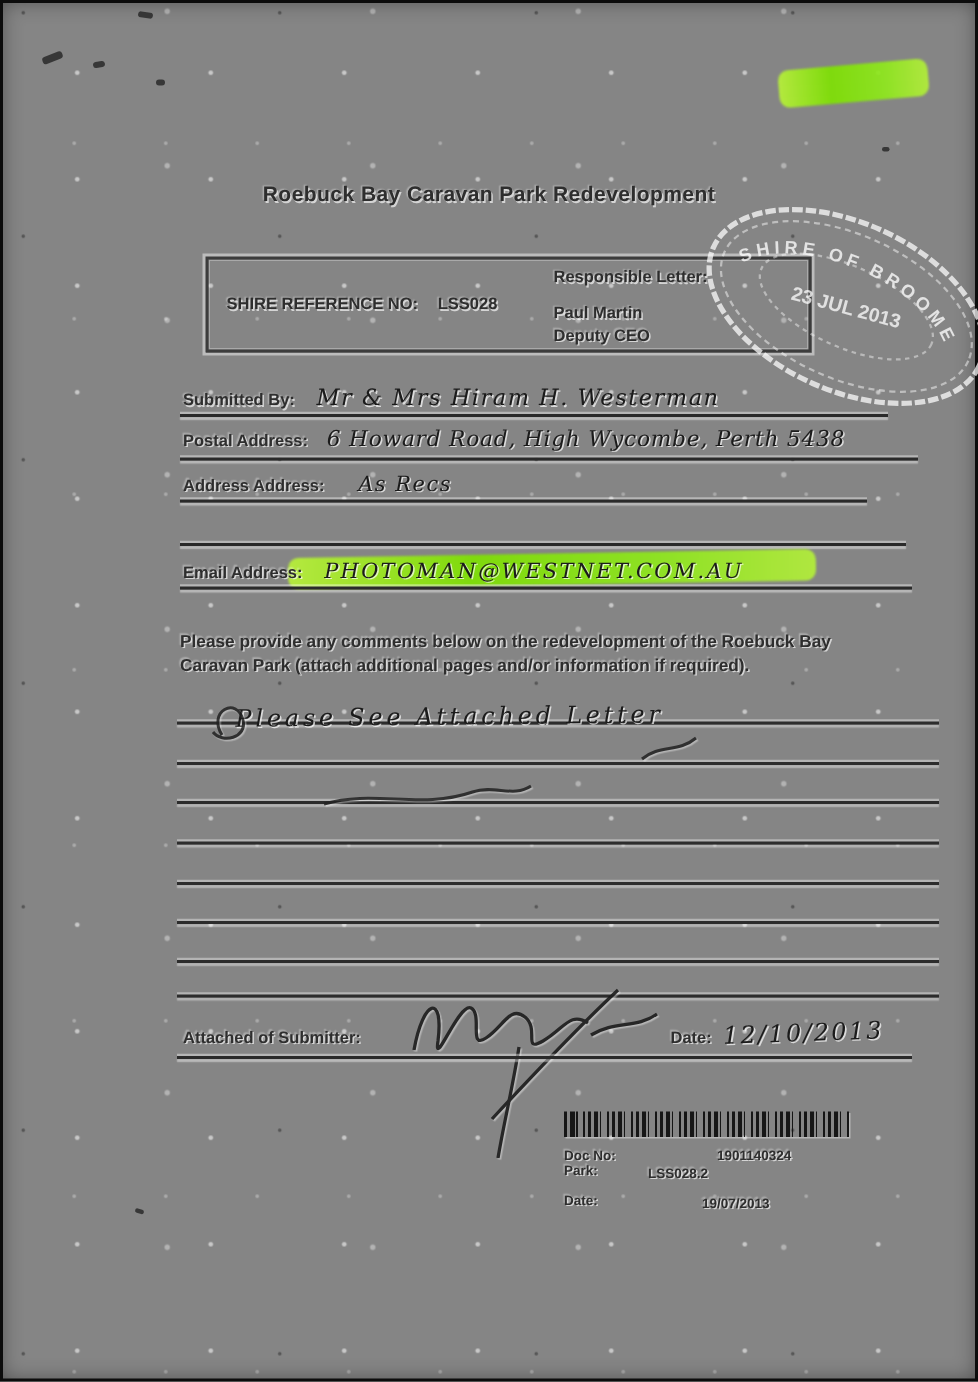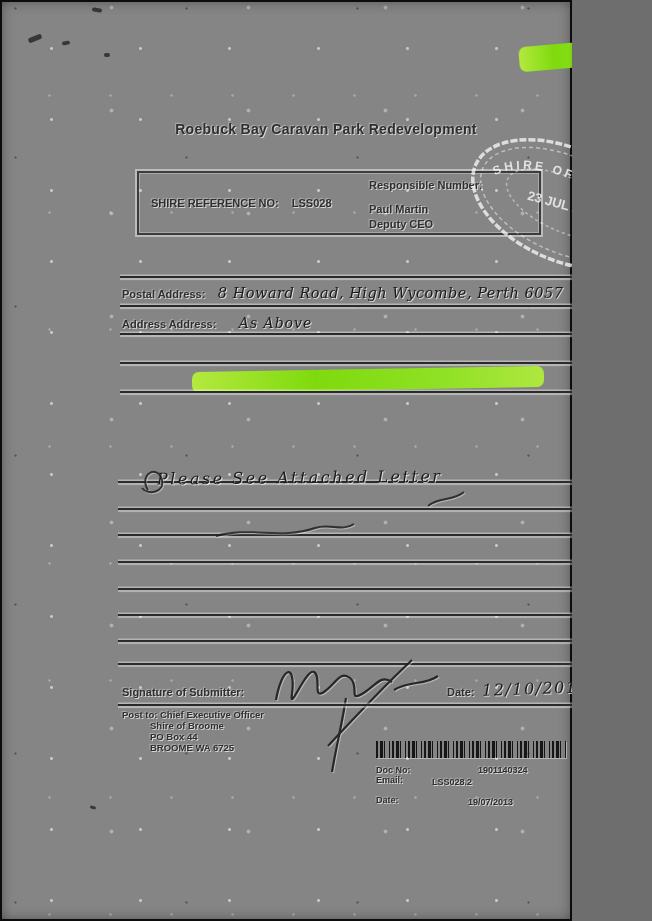--- a/index.html
+++ b/index.html
@@ -4,7 +4,7 @@
 <style>
   html,body{margin:0;padding:0;background:#6e6e6e;}
   .page{
-    position:relative;width:572px;height:921px;overflow:hidden;
+    position:relative;width:652px;height:921px;overflow:hidden;
     background-color:#858585;
     background-image:
       radial-gradient(circle, rgba(255,255,255,.55) 1px, transparent 2px),

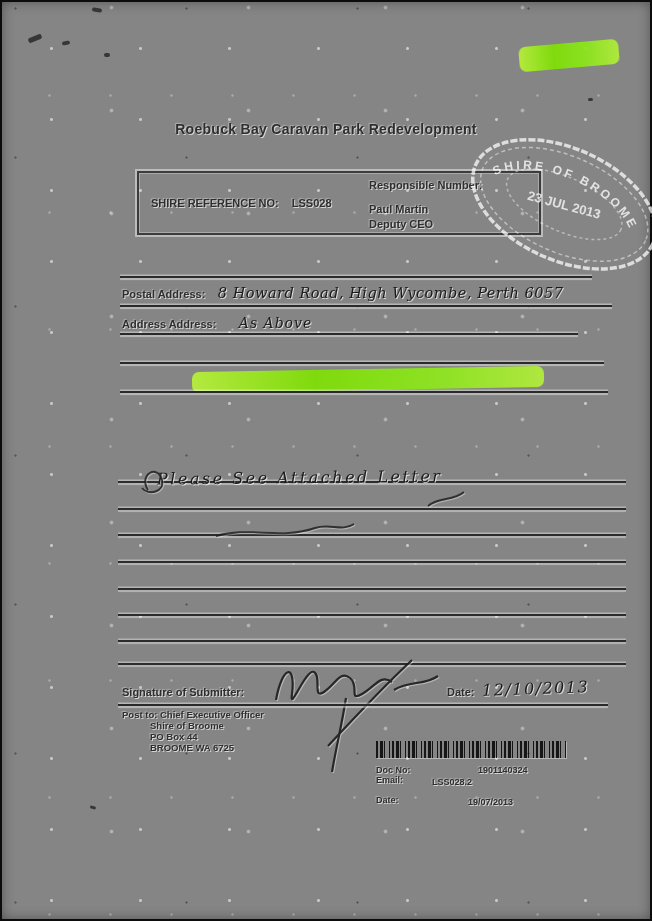--- a/index.html
+++ b/index.html
@@ -65,7 +65,7 @@
       <span style="margin-left:10px;text-align:center;">LSS028</span>
     </div>
     <div class="officer ink">
-      <div>Responsible Number:</div>
+      <div>Responsible Letter:</div>
       <div style="margin-top:9px;">Paul Martin</div>
       <div>Deputy CEO</div>
     </div>

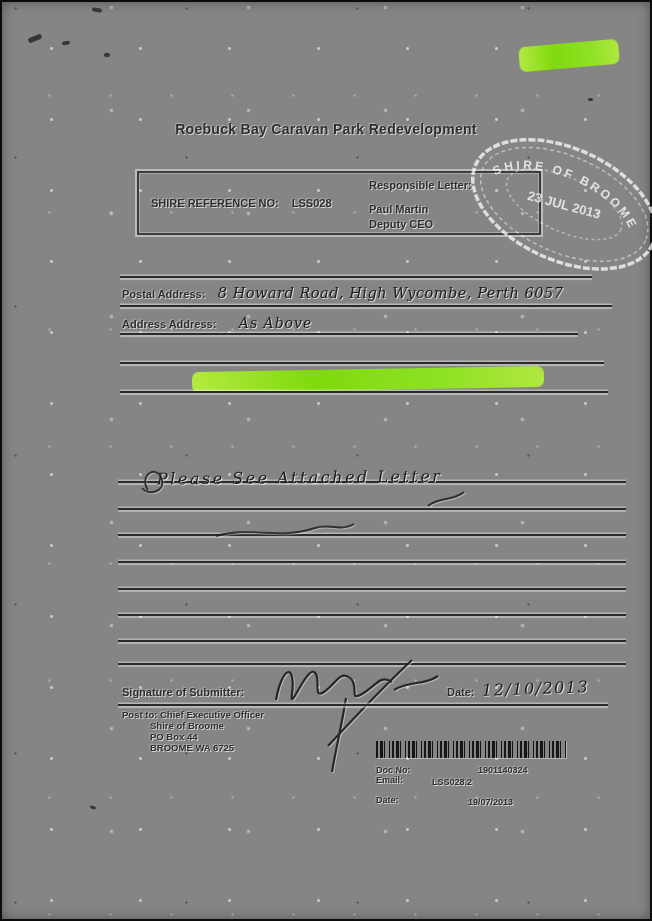--- a/index.html
+++ b/index.html
@@ -82,6 +82,10 @@
     <text x="102" y="82" text-anchor="middle" font-size="13" font-weight="bold" fill="rgba(255,255,255,.88)" transform="rotate(-9 102 77)" font-family="Liberation Sans, sans-serif">23 JUL 2013</text>
   </svg>
 
+  <div class="abs" style="left:122px;top:256px;">
+    <span class="field-label ink">Submitted By:</span>
+    <span class="hand" style="font-size:15px;margin-left:10px;letter-spacing:1px;">Mr &amp; Mrs Hiram H. Westerman</span>
+  </div>
   <div class="abs uline" style="left:120px;top:276px;width:472px;"></div>
 
   <div class="abs" style="left:122px;top:284px;">

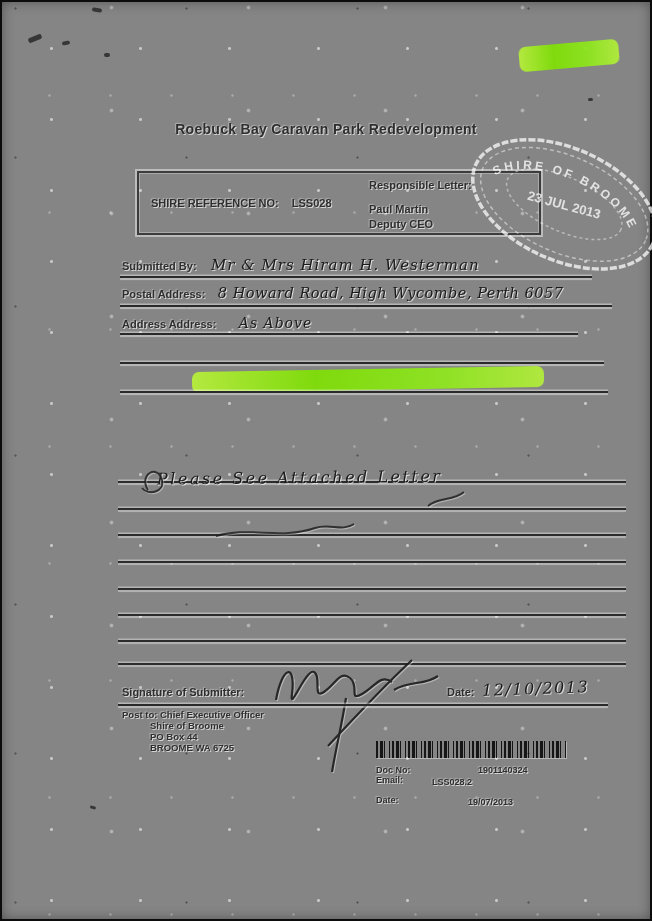--- a/index.html
+++ b/index.html
@@ -90,7 +90,7 @@
 
   <div class="abs" style="left:122px;top:284px;">
     <span class="field-label ink">Postal Address:</span>
-    <span class="hand" style="font-size:14.5px;margin-left:8px;letter-spacing:.5px;">8 Howard Road, High Wycombe, Perth 6057</span>
+    <span class="hand" style="font-size:14.5px;margin-left:8px;letter-spacing:.5px;">6 Howard Road, High Wycombe, Perth 5438</span>
   </div>
   <div class="abs uline" style="left:120px;top:305px;width:492px;"></div>
 

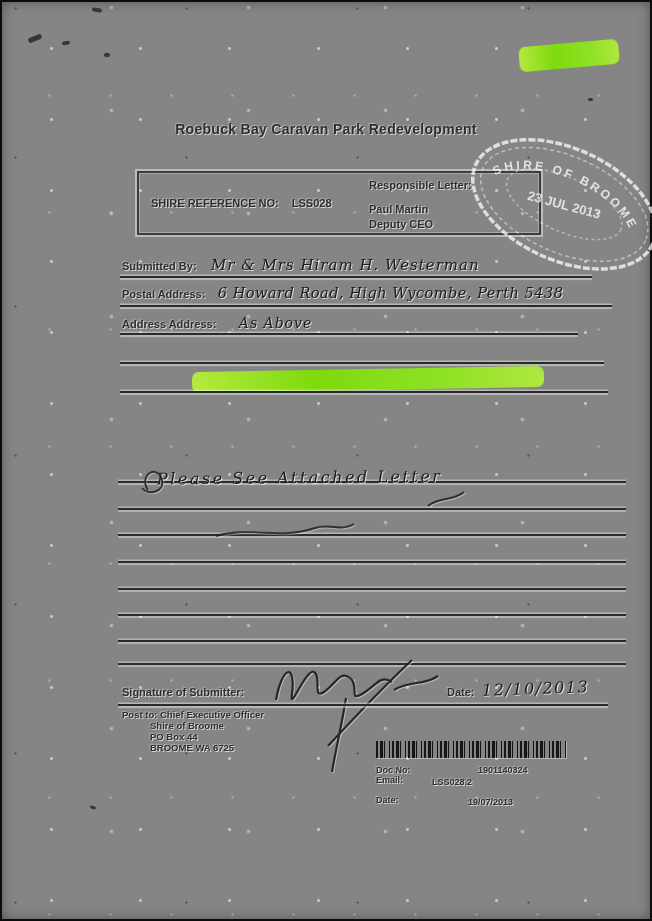--- a/index.html
+++ b/index.html
@@ -96,7 +96,7 @@
 
   <div class="abs" style="left:122px;top:314px;">
     <span class="field-label ink">Address Address:</span>
-    <span class="hand" style="font-size:14px;margin-left:18px;letter-spacing:1px;">As Above</span>
+    <span class="hand" style="font-size:14px;margin-left:18px;letter-spacing:1px;">As Recs</span>
   </div>
   <div class="abs uline" style="left:120px;top:333px;width:458px;"></div>
 

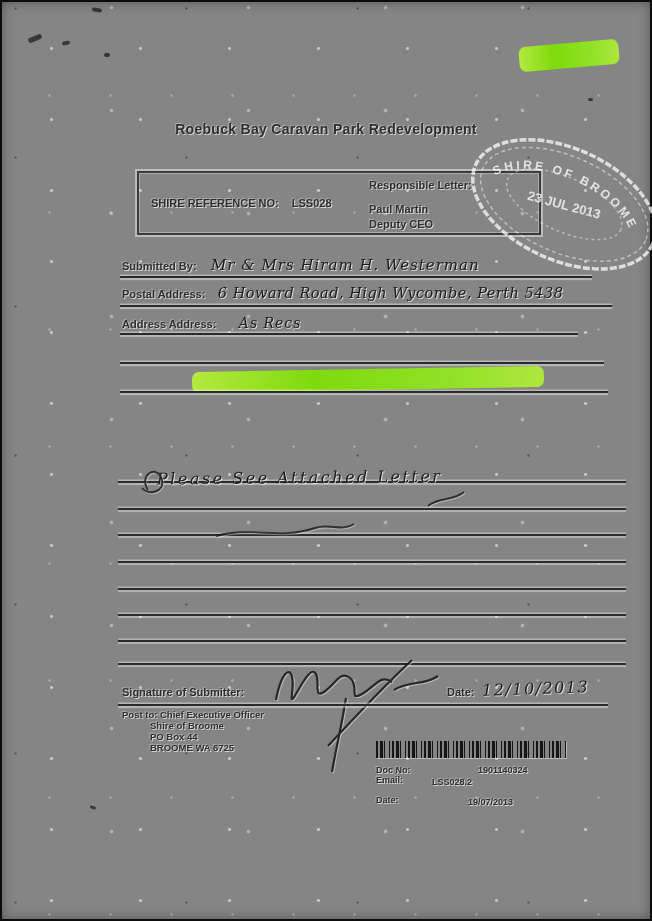--- a/index.html
+++ b/index.html
@@ -103,6 +103,10 @@
   <div class="abs uline" style="left:120px;top:362px;width:484px;"></div>
 
   <div class="hl abs" style="left:192px;top:369px;width:352px;height:21px;transform:rotate(-1deg);"></div>
+  <div class="abs" style="left:122px;top:372px;">
+    <span class="field-label ink">Email Address:</span>
+    <span class="hand" style="font-size:14px;margin-left:10px;letter-spacing:1.5px;">PHOTOMAN@WESTNET.COM.AU</span>
+  </div>
   <div class="abs uline" style="left:120px;top:391px;width:488px;"></div>
 
 

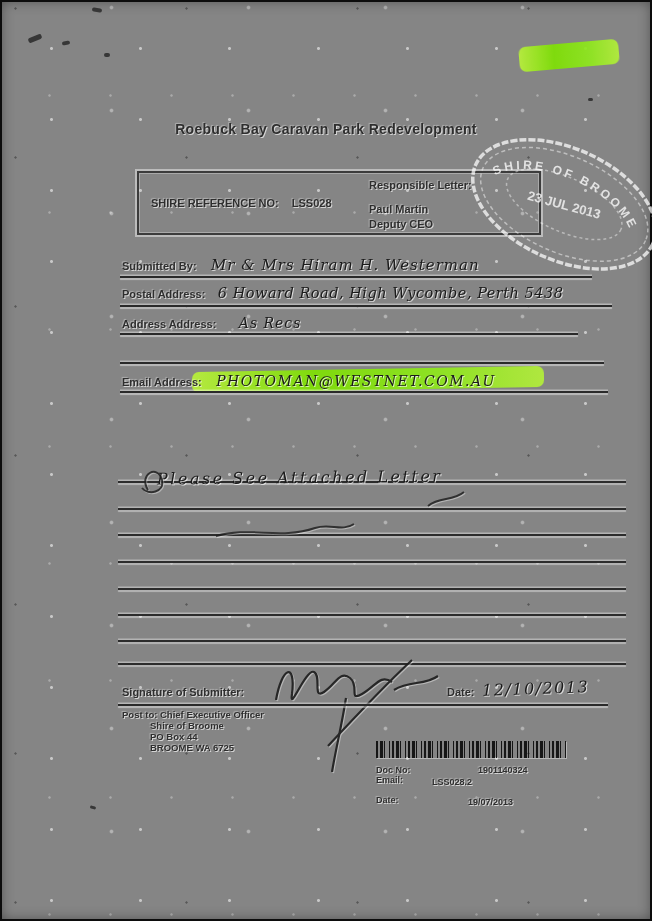--- a/index.html
+++ b/index.html
@@ -109,6 +109,7 @@
   </div>
   <div class="abs uline" style="left:120px;top:391px;width:488px;"></div>
 
+  <div class="abs instruction ink">Please provide any comments below on the redevelopment of the Roebuck Bay Caravan Park (attach additional pages and/or information if required).</div>
 
   <div class="abs cline" style="left:118px;top:481px;width:508px;"></div>
   <div class="abs cline" style="left:118px;top:508px;width:508px;"></div>

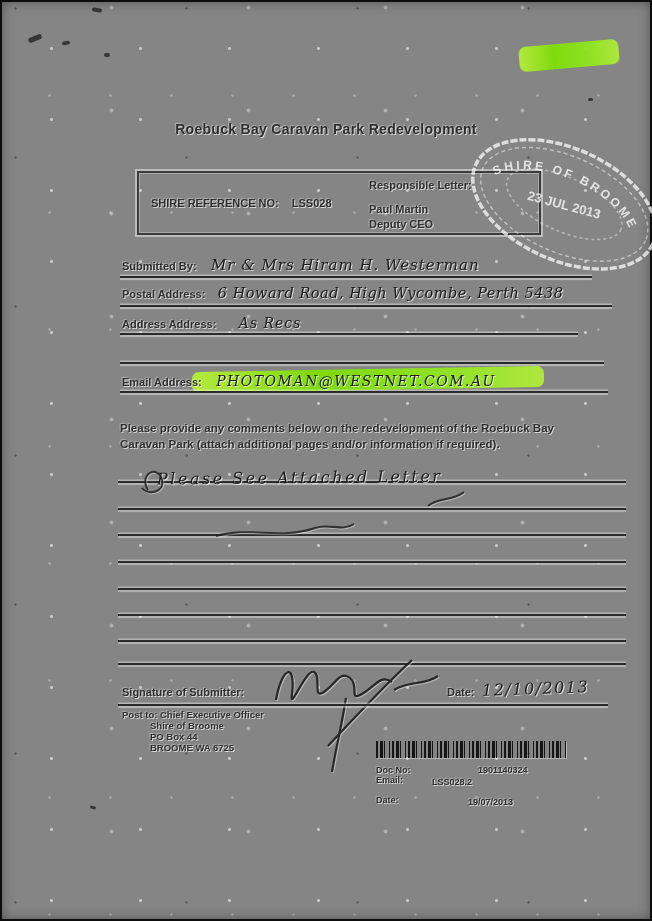--- a/index.html
+++ b/index.html
@@ -130,7 +130,7 @@
     </g>
   </svg>
 
-  <div class="abs field-label ink" style="left:122px;top:686px;">Signature of Submitter:</div>
+  <div class="abs field-label ink" style="left:122px;top:686px;">Attached of Submitter:</div>
   <svg class="abs" style="left:262px;top:648px;width:210px;height:130px;" viewBox="0 0 210 130">
     <g fill="none" stroke="#1d1d1d" stroke-width="2.2" opacity=".9" style="filter:drop-shadow(1px 1px 0 rgba(255,255,255,.45));">
       <path d="M14,52 C20,18 34,14 30,46 C27,66 44,20 52,24 C60,28 50,52 62,44 C74,36 78,22 88,30 C98,38 86,54 100,46 C114,38 118,26 130,34"></path>

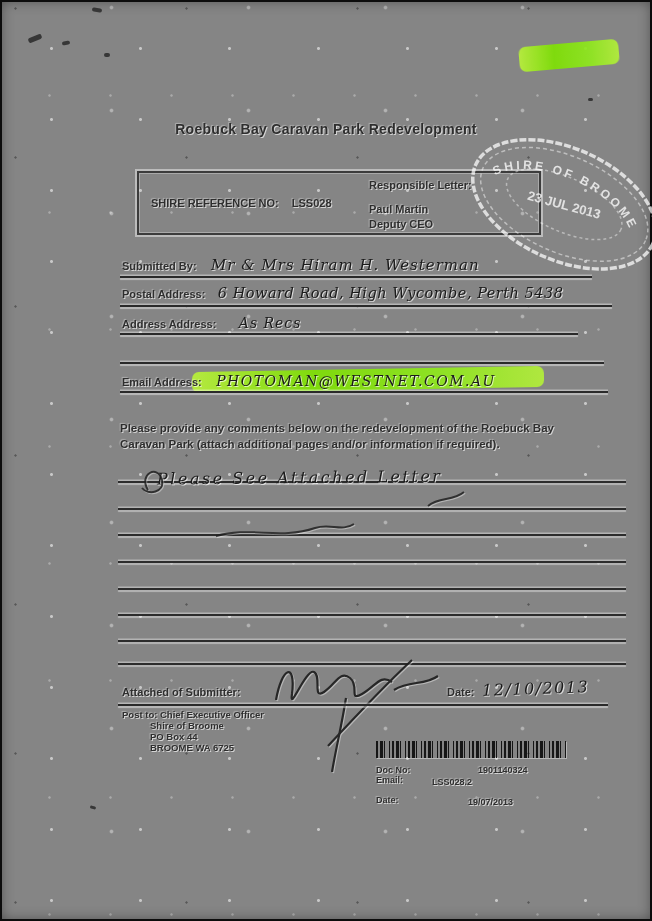--- a/index.html
+++ b/index.html
@@ -143,12 +143,6 @@
   <div class="abs hand" style="left:482px;top:679px;font-size:16px;letter-spacing:1.5px;transform:rotate(-2deg);">12/10/2013</div>
   <div class="abs uline" style="left:118px;top:704px;width:490px;"></div>
 
-  <div class="abs footer-post ink">
-    <div>Post to: Chief Executive Officer</div>
-    <div class="indent">Shire of Broome</div>
-    <div class="indent">PO Box 44</div>
-    <div class="indent">BROOME WA 6725</div>
-  </div>
 
   <div class="abs barcode"></div>
   <div class="abs rec ink" style="left:376px;top:765px;text-align:center;">Doc No:</div>

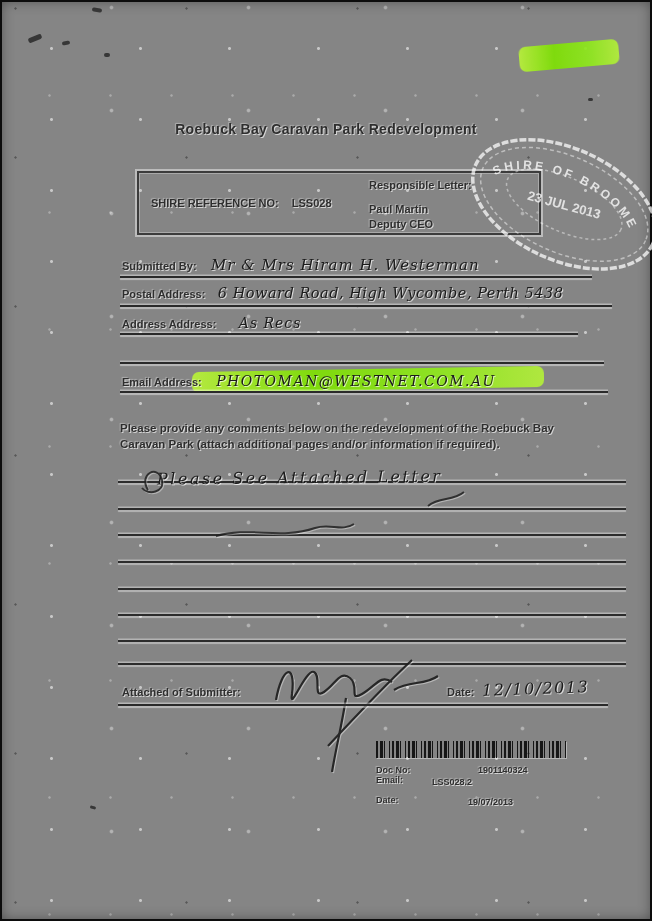--- a/index.html
+++ b/index.html
@@ -147,7 +147,7 @@
   <div class="abs barcode"></div>
   <div class="abs rec ink" style="left:376px;top:765px;text-align:center;">Doc No:</div>
   <div class="abs rec ink" style="left:478px;top:765px;">1901140324</div>
-  <div class="abs rec ink" style="left:376px;top:775px;">Email:</div>
+  <div class="abs rec ink" style="left:376px;top:775px;">Park:</div>
   <div class="abs rec ink" style="left:432px;top:777px;">LSS028.2</div>
   <div class="abs rec ink" style="left:376px;top:795px;">Date:</div>
   <div class="abs rec ink" style="left:468px;top:797px;">19/07/2013</div>

